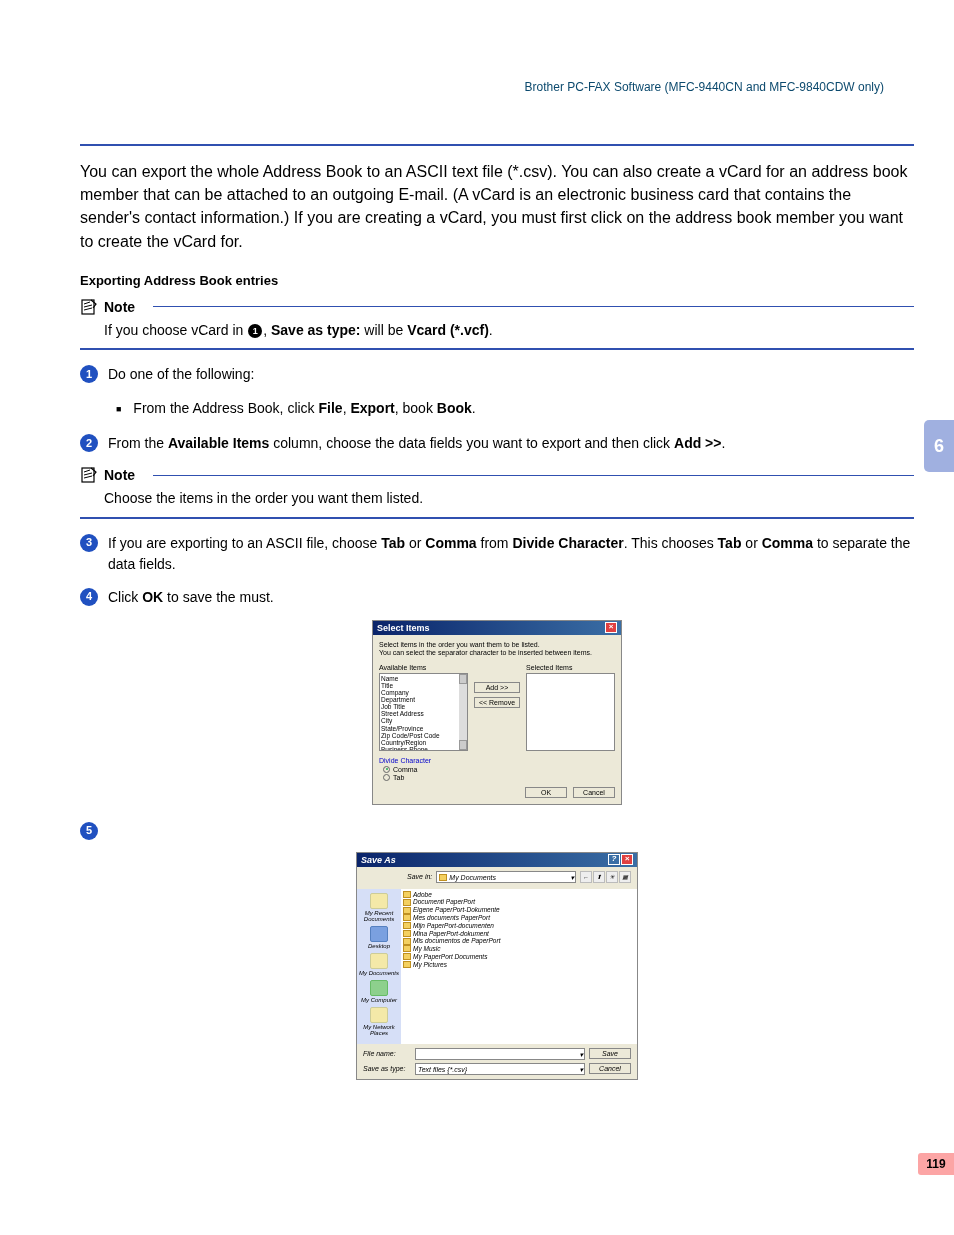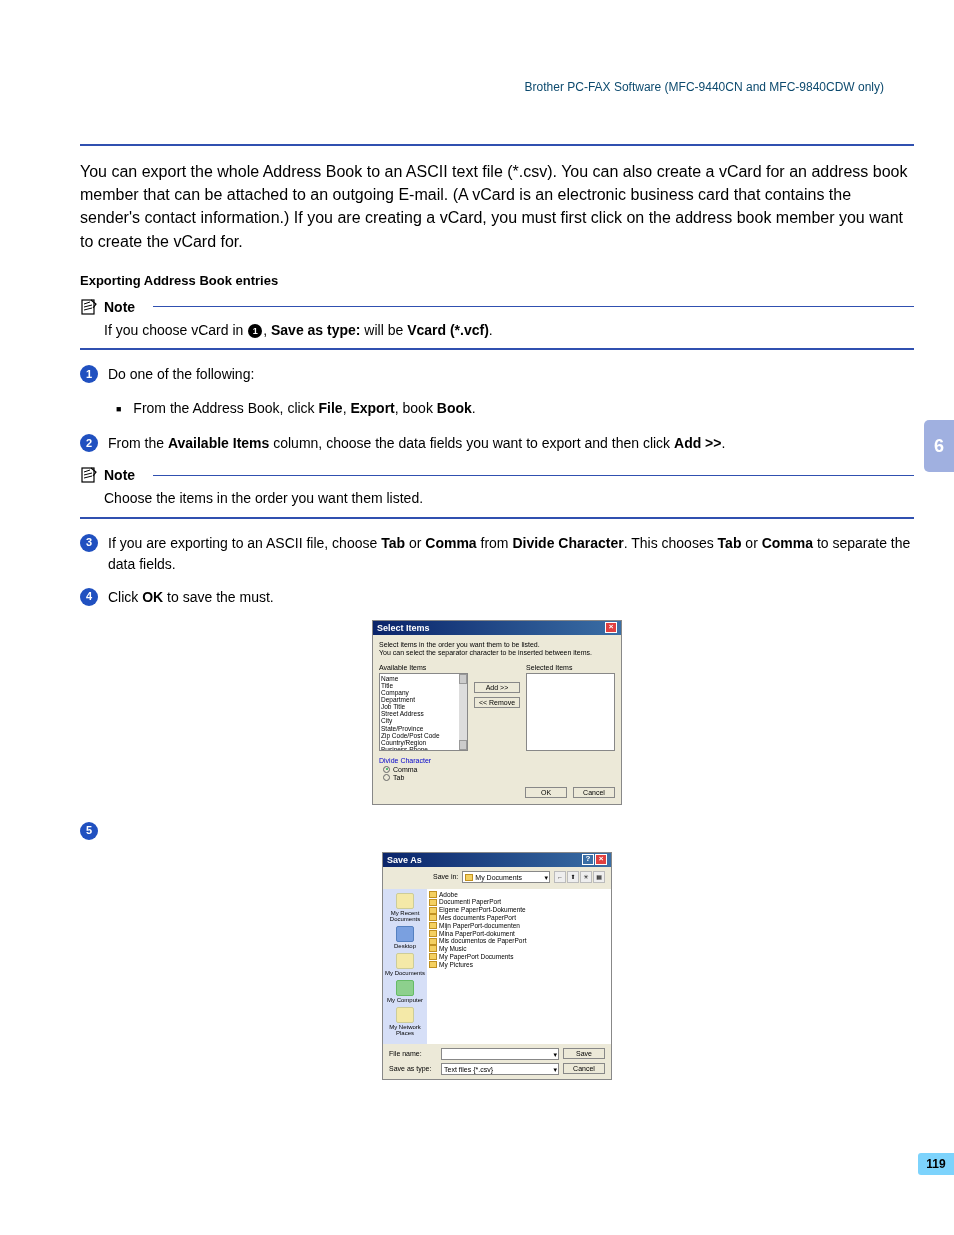--- a/index.html
+++ b/index.html
@@ -165,7 +165,7 @@
     position: relative;
   }
   .dialog.select-items { width: 250px; }
-  .dialog.save-as { width: 230px; }
+  .dialog.save-as { width: 282px; font-style: italic; }
   .titlebar {
     background: linear-gradient(to right, #0a246a, #3a6ea5);
     color: #fff;

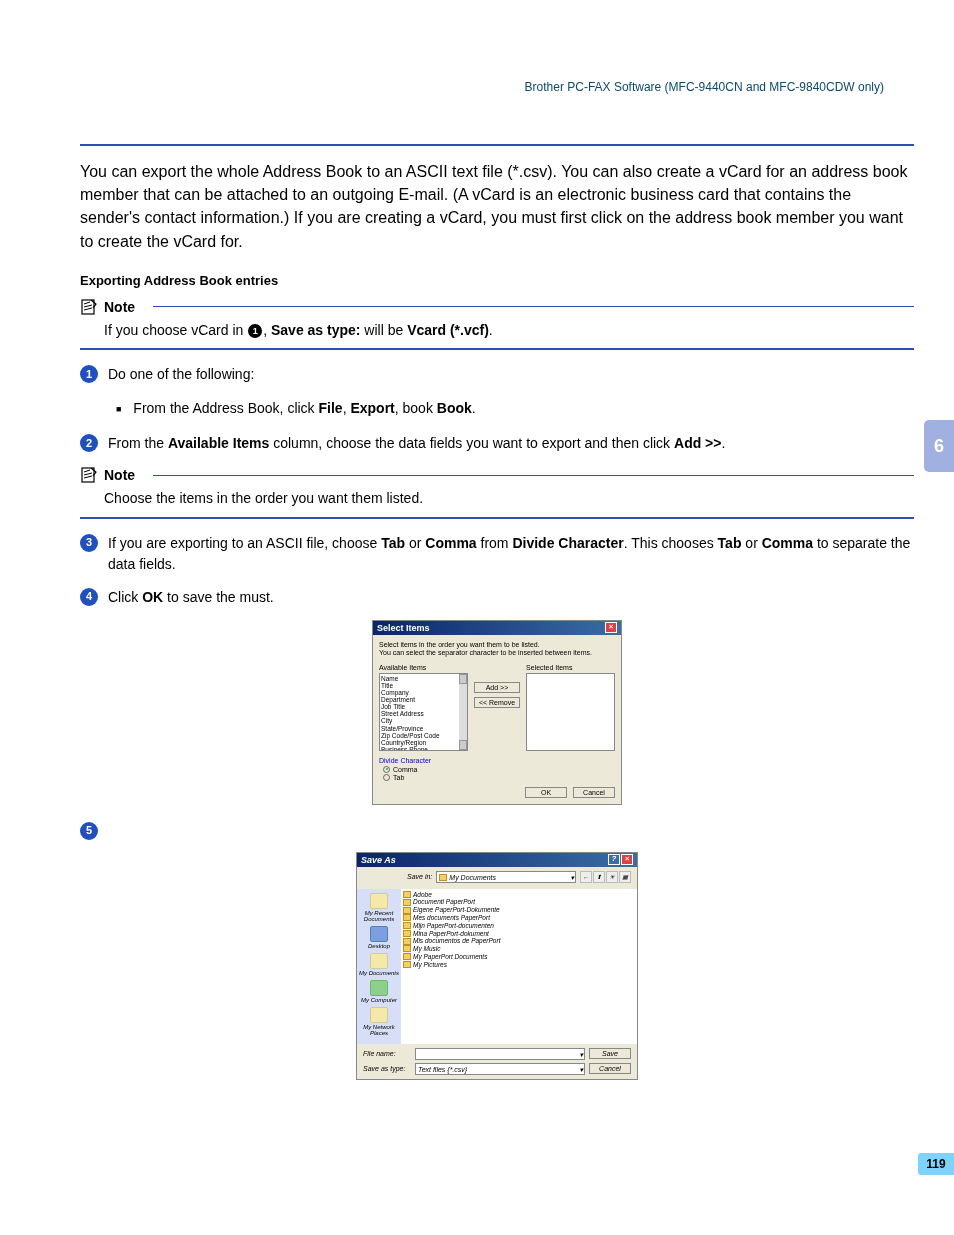--- a/index.html
+++ b/index.html
@@ -44,7 +44,7 @@
     bottom: 60px;
     width: 36px;
     height: 22px;
-    background: #7dd3fc;
+    background: #fca5a5;
     border-radius: 3px 0 0 3px;
     display: flex;
     align-items: center;

